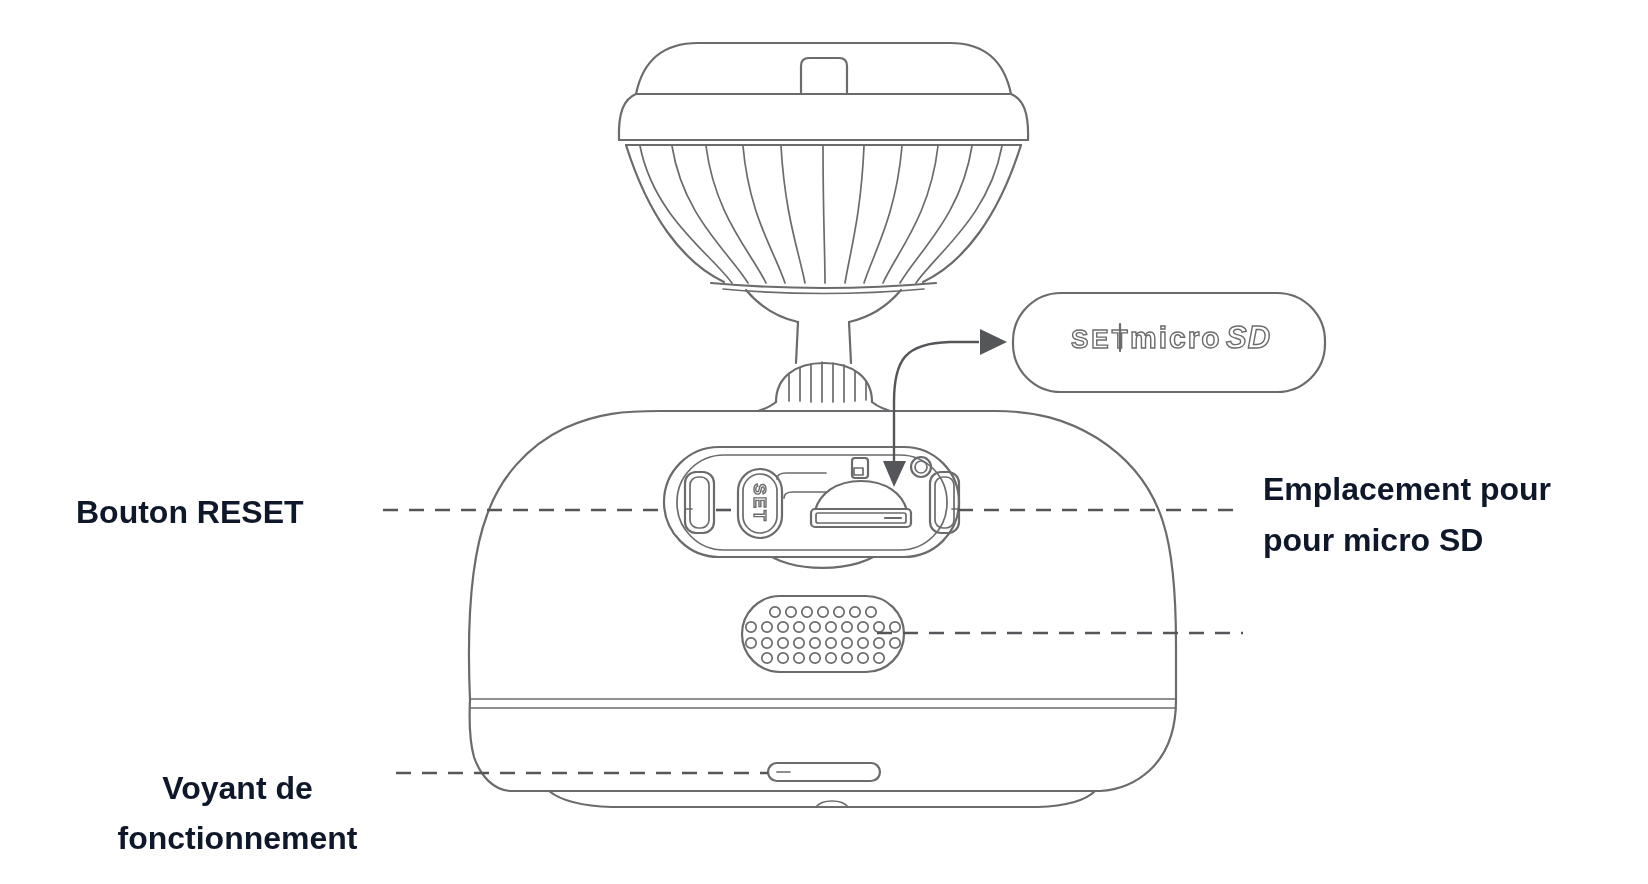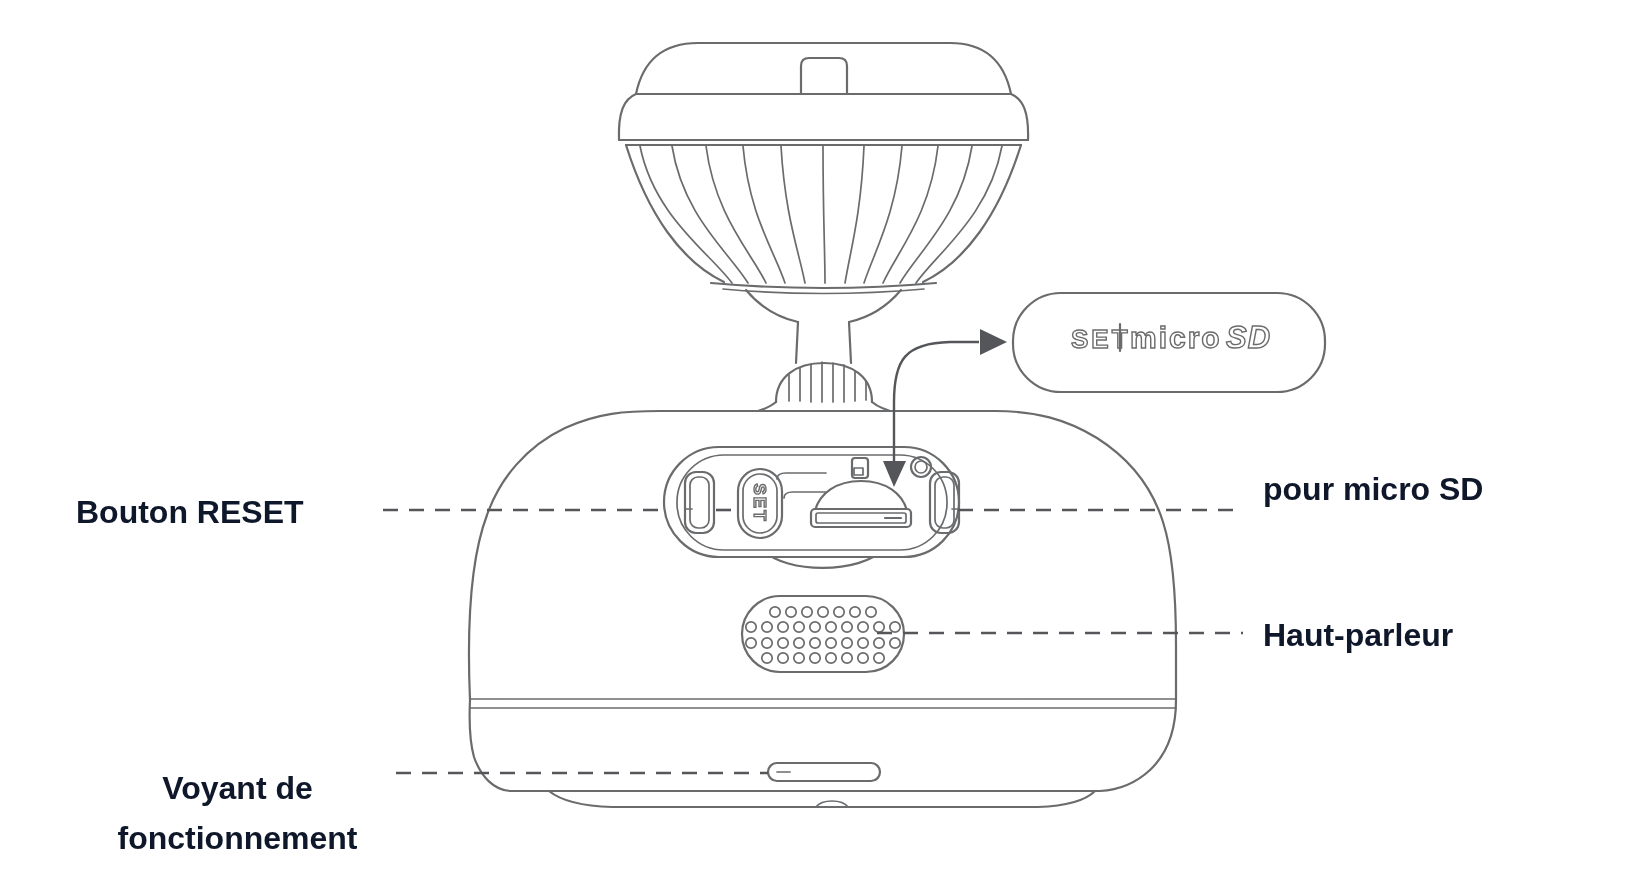--- a/index.html
+++ b/index.html
@@ -211,6 +211,7 @@
   <div class="lbl" style="left:76px;top:487px;">Bouton RESET</div>
 
   <div class="lbl" style="left:1263px;top:464px;">
+    <div>Emplacement pour</div>
     <div>pour micro SD</div>
   </div>
 

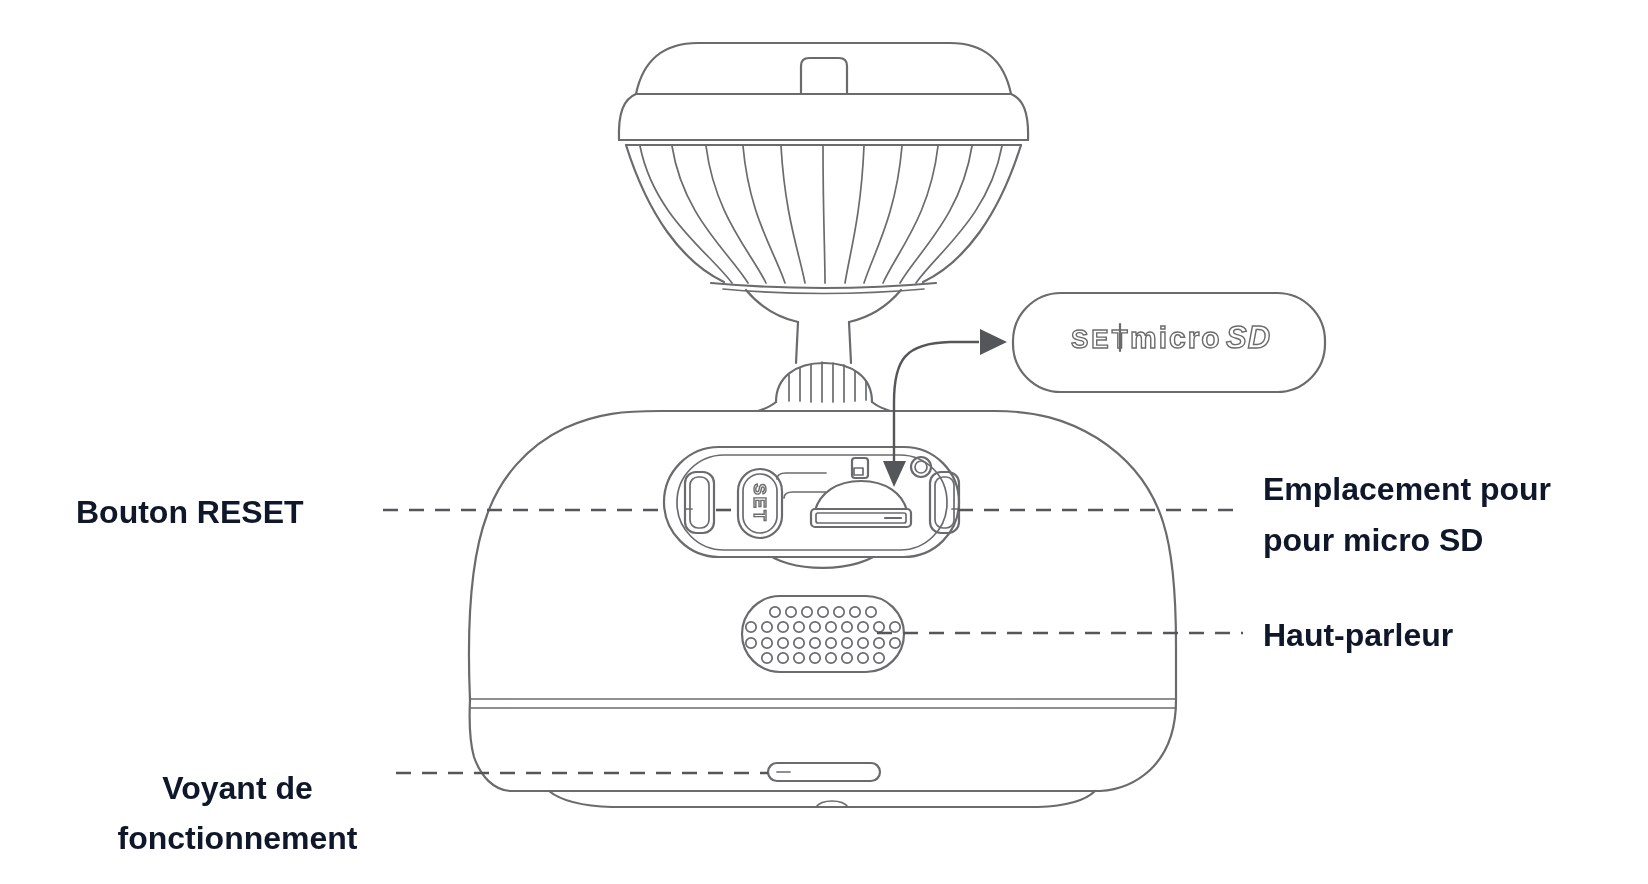--- a/index.html
+++ b/index.html
@@ -215,7 +215,6 @@
     <div>pour micro SD</div>
   </div>
 
-  <div class="lbl" style="left:1263px;top:610px;">Haut-parleur</div>
 
   <div class="lbl center" style="left:55px;top:723px;width:365px;line-height:50px;margin-top:40px;">
     <div>Voyant de</div>

